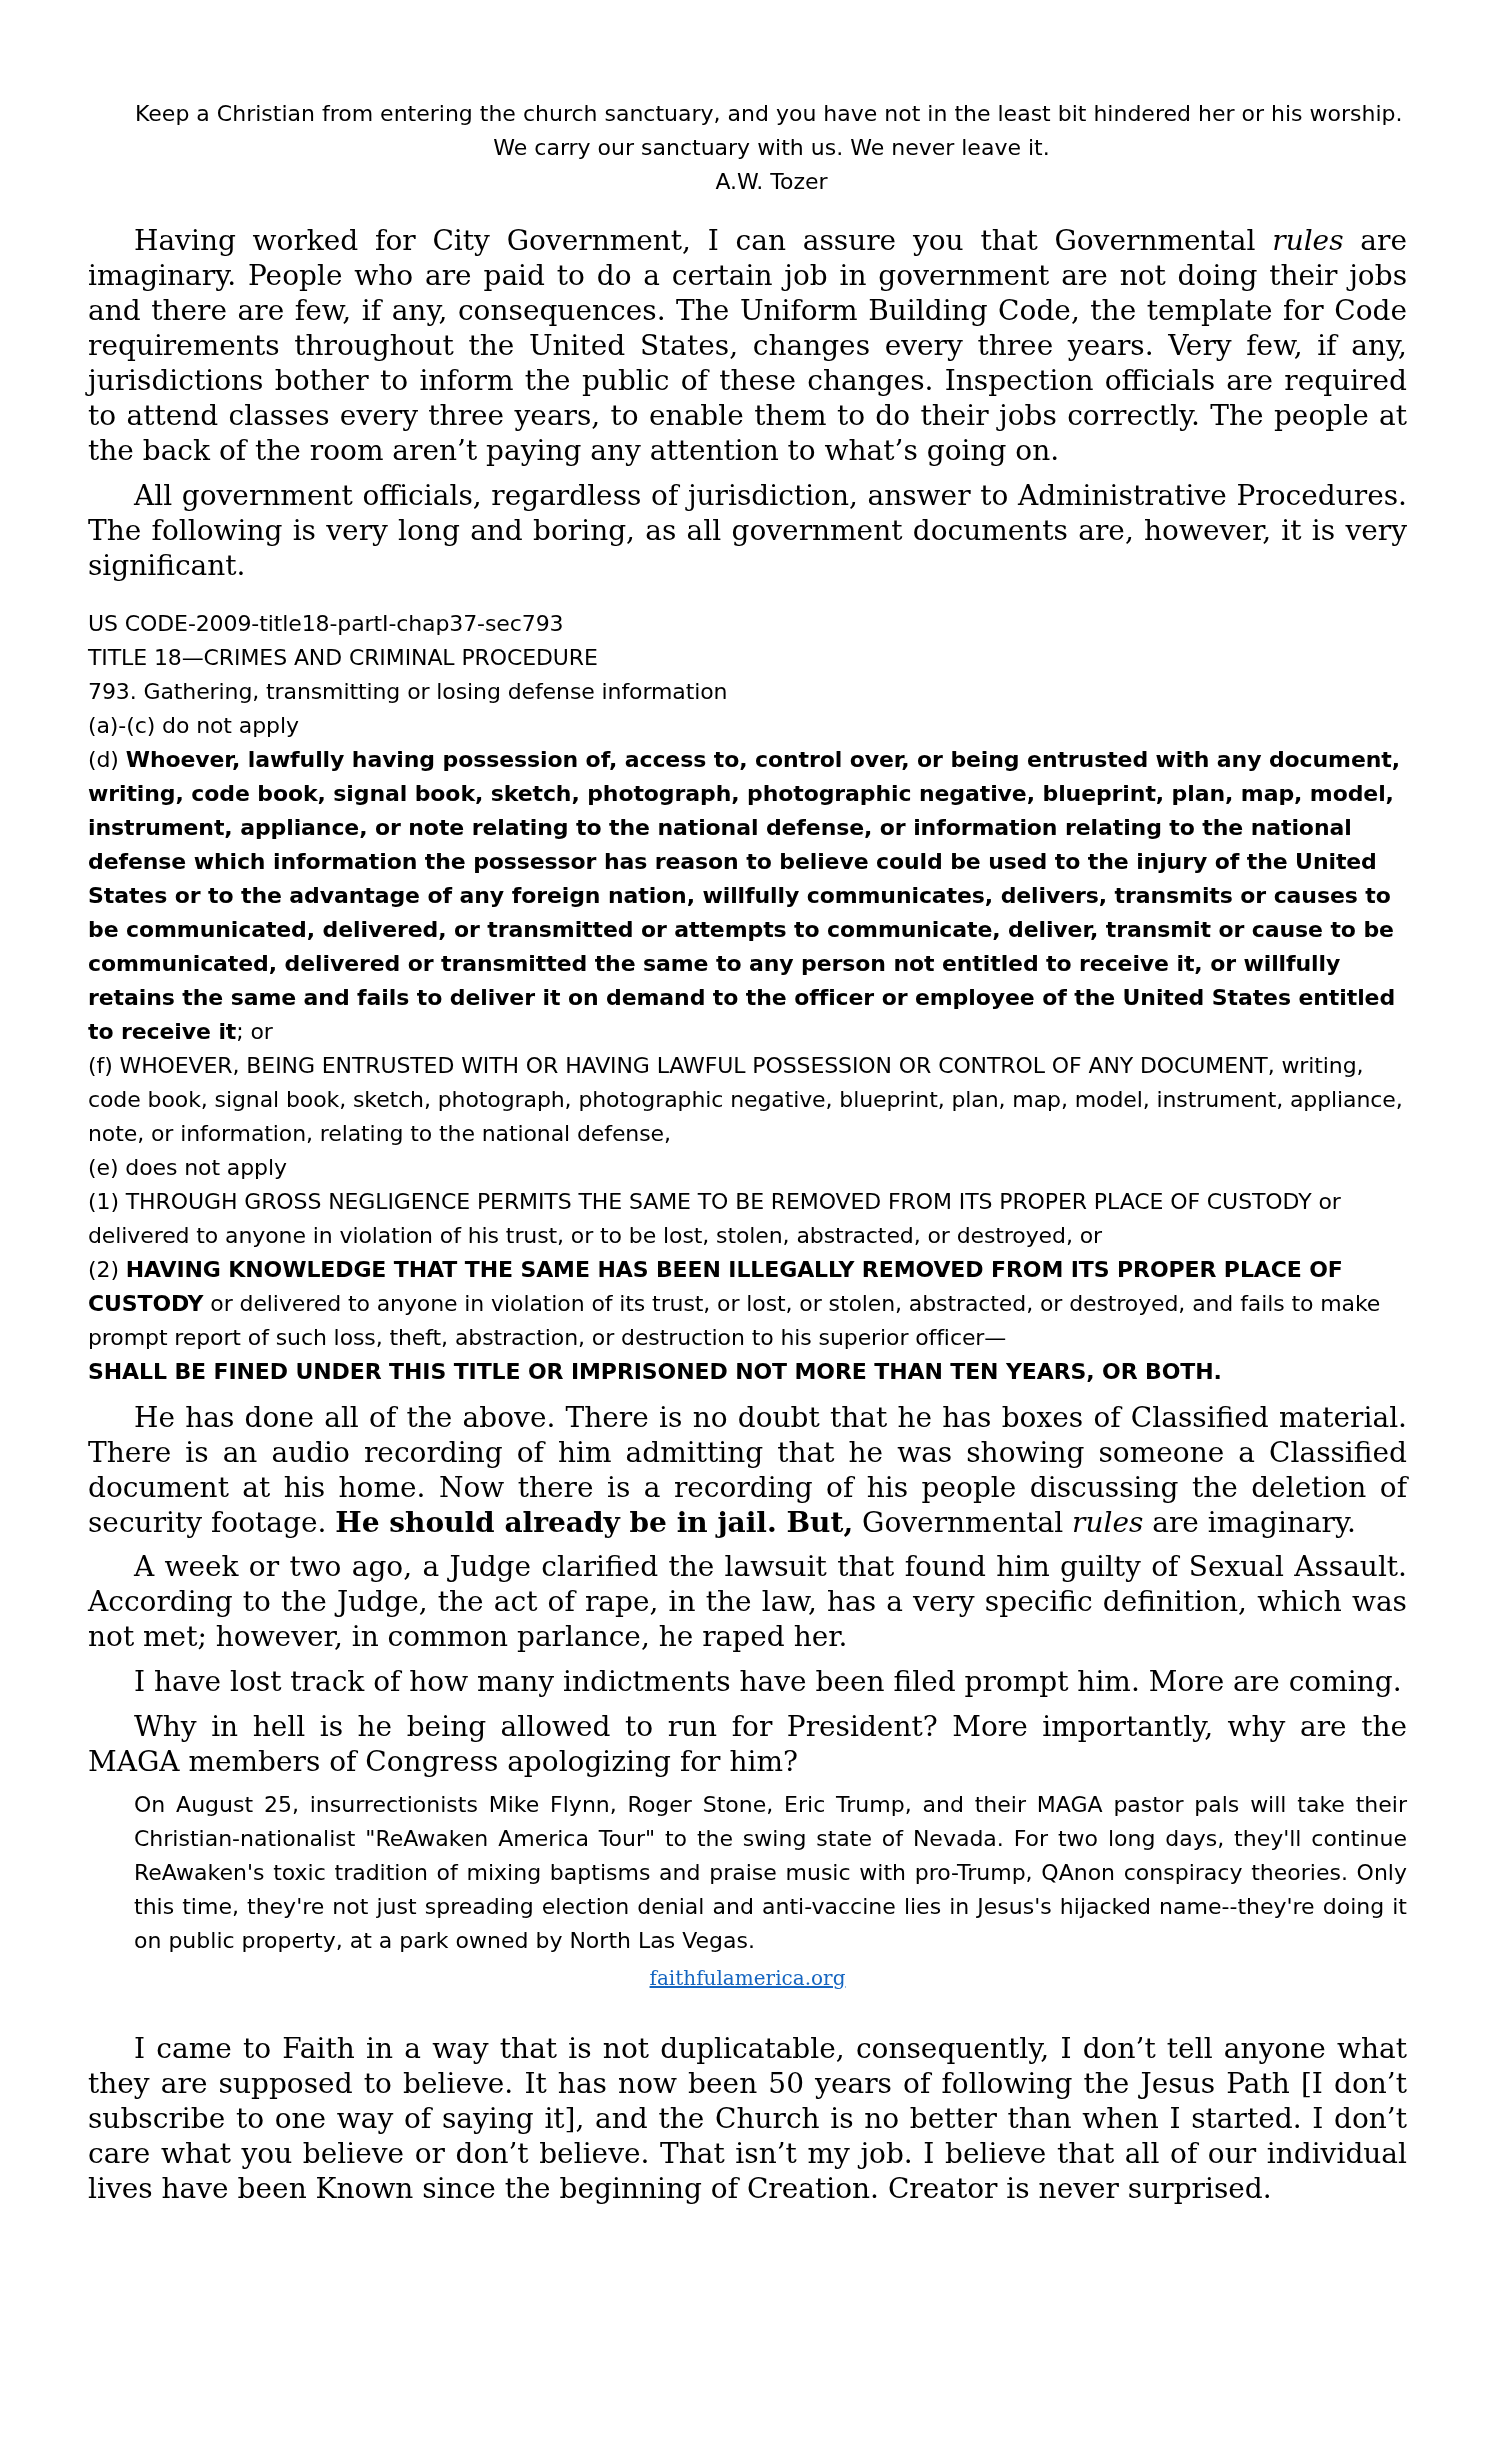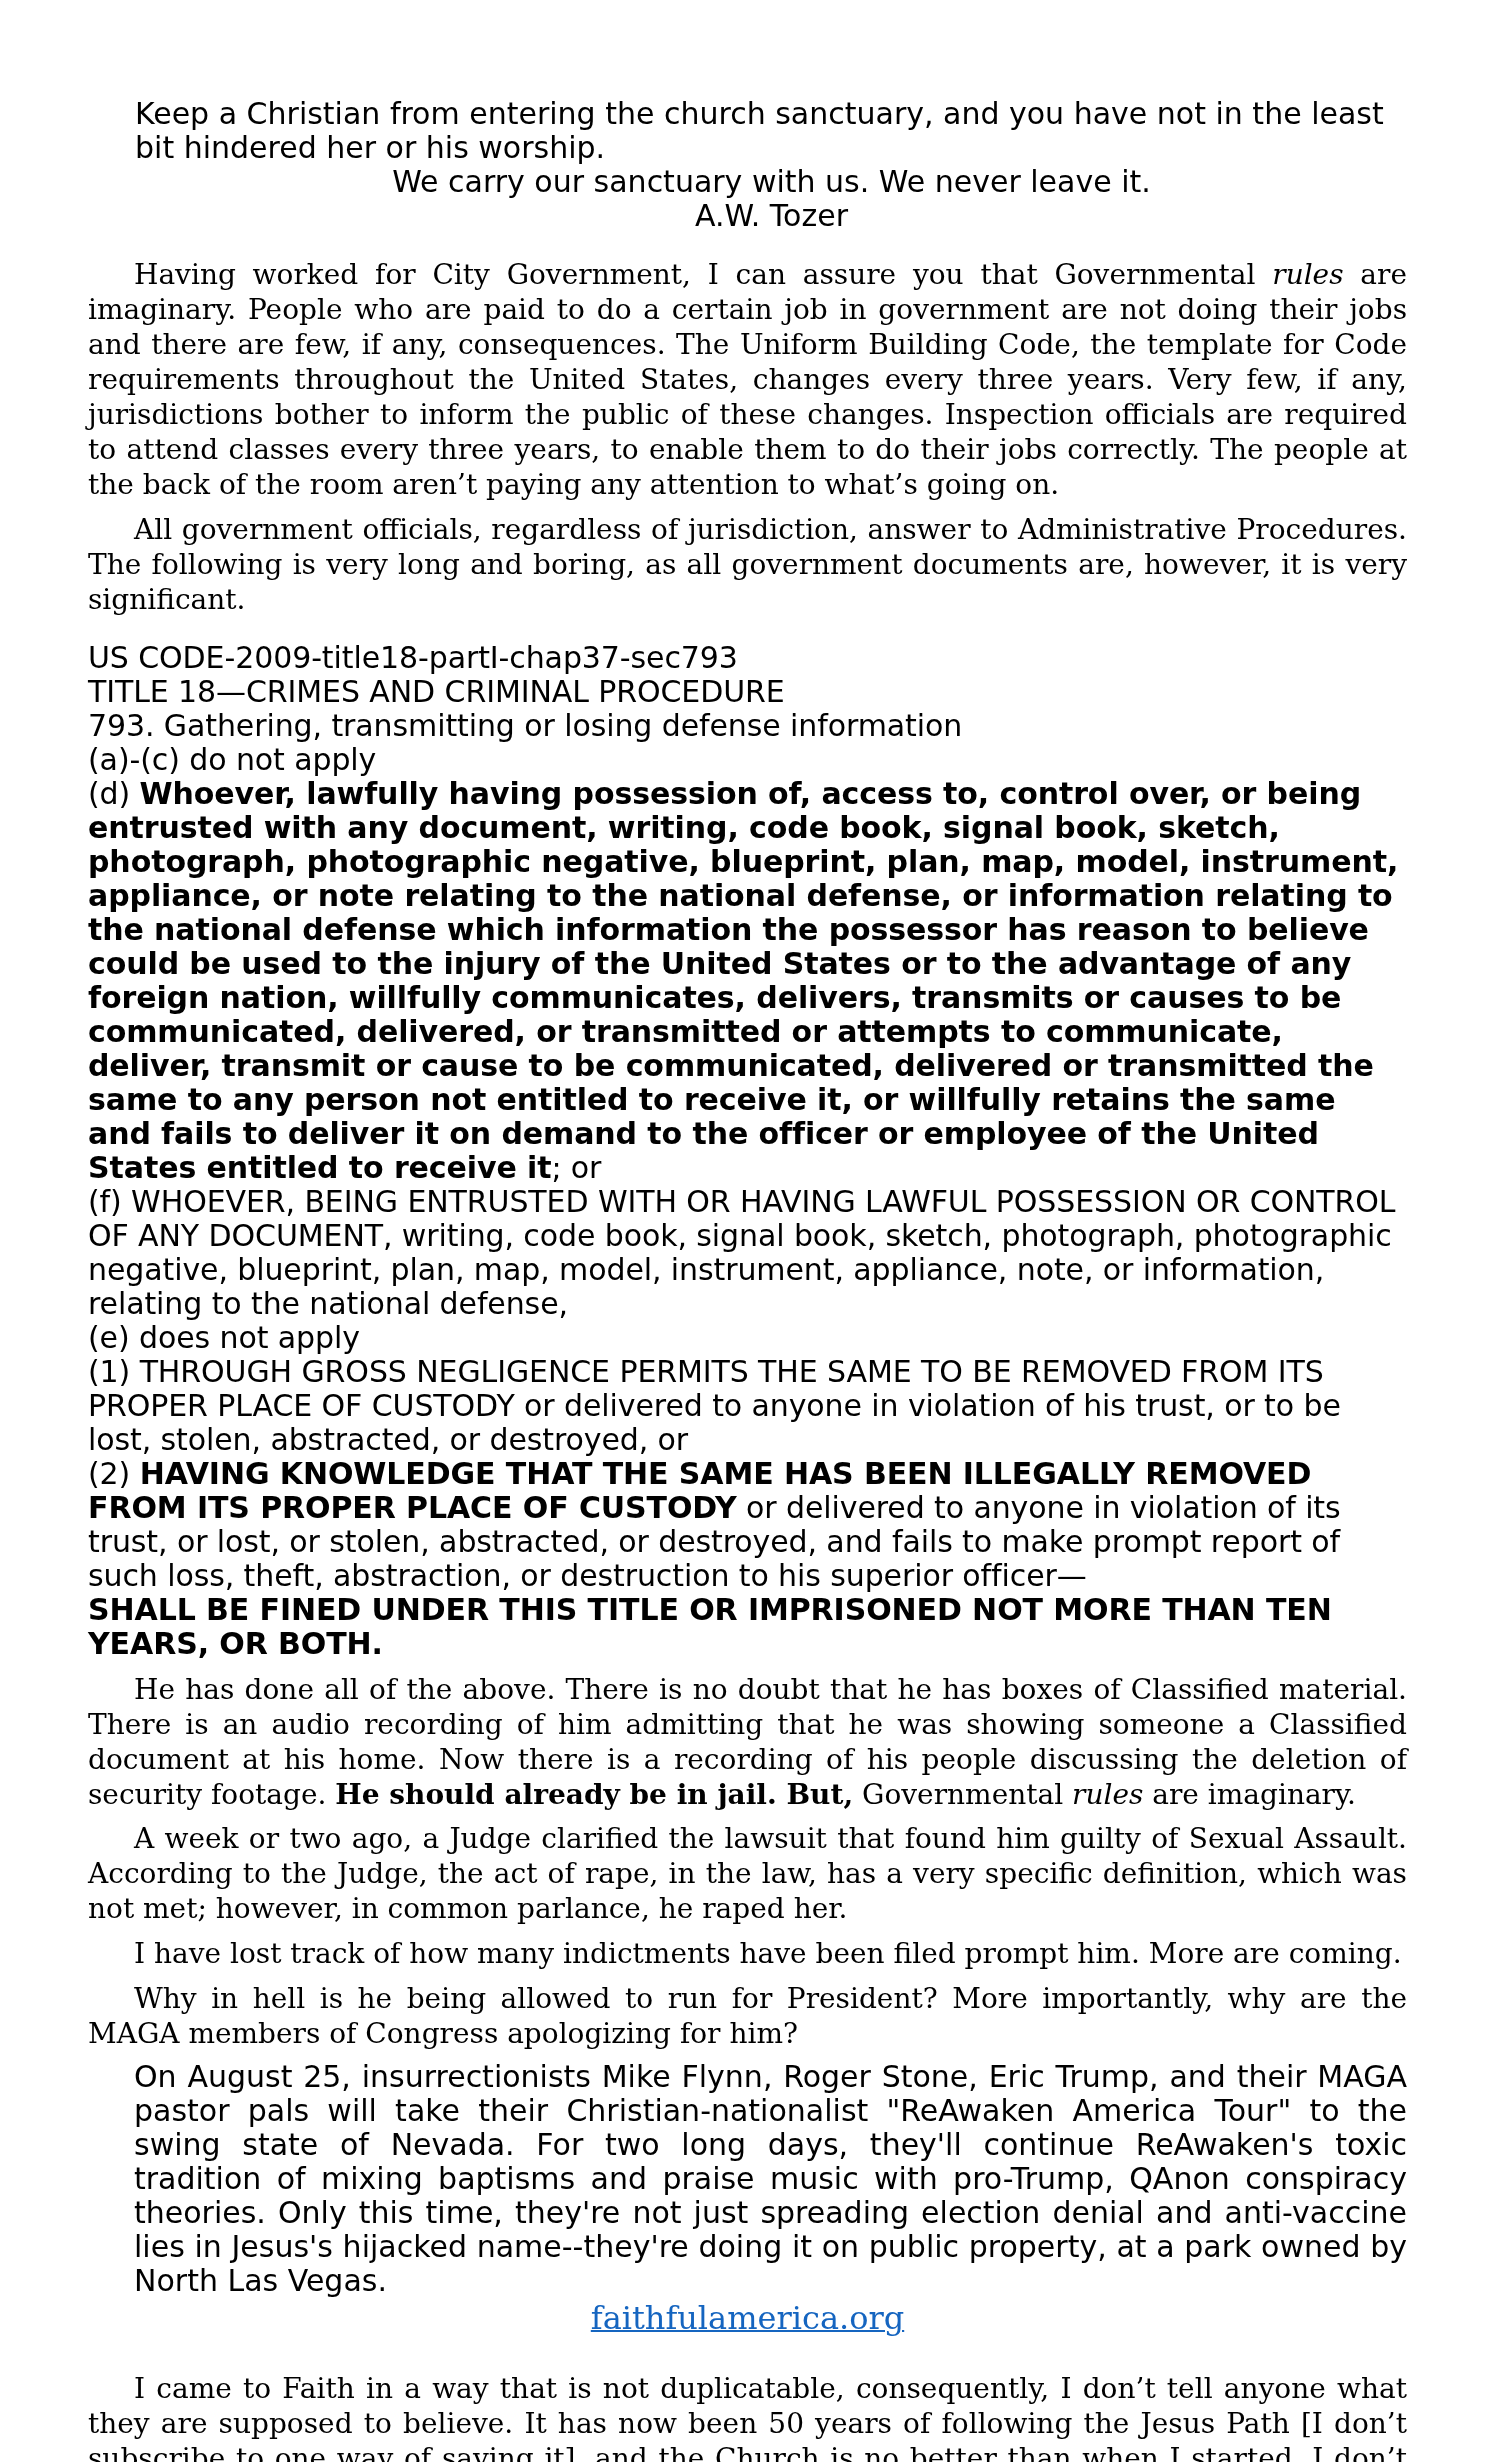--- a/index.html
+++ b/index.html
@@ -22,7 +22,7 @@
   }
   .sans {
     font-family: "DejaVu Sans", sans-serif;
-    font-size: 30px;
+    font-size: 22px;
     line-height: 34px;
   }
   .serif {

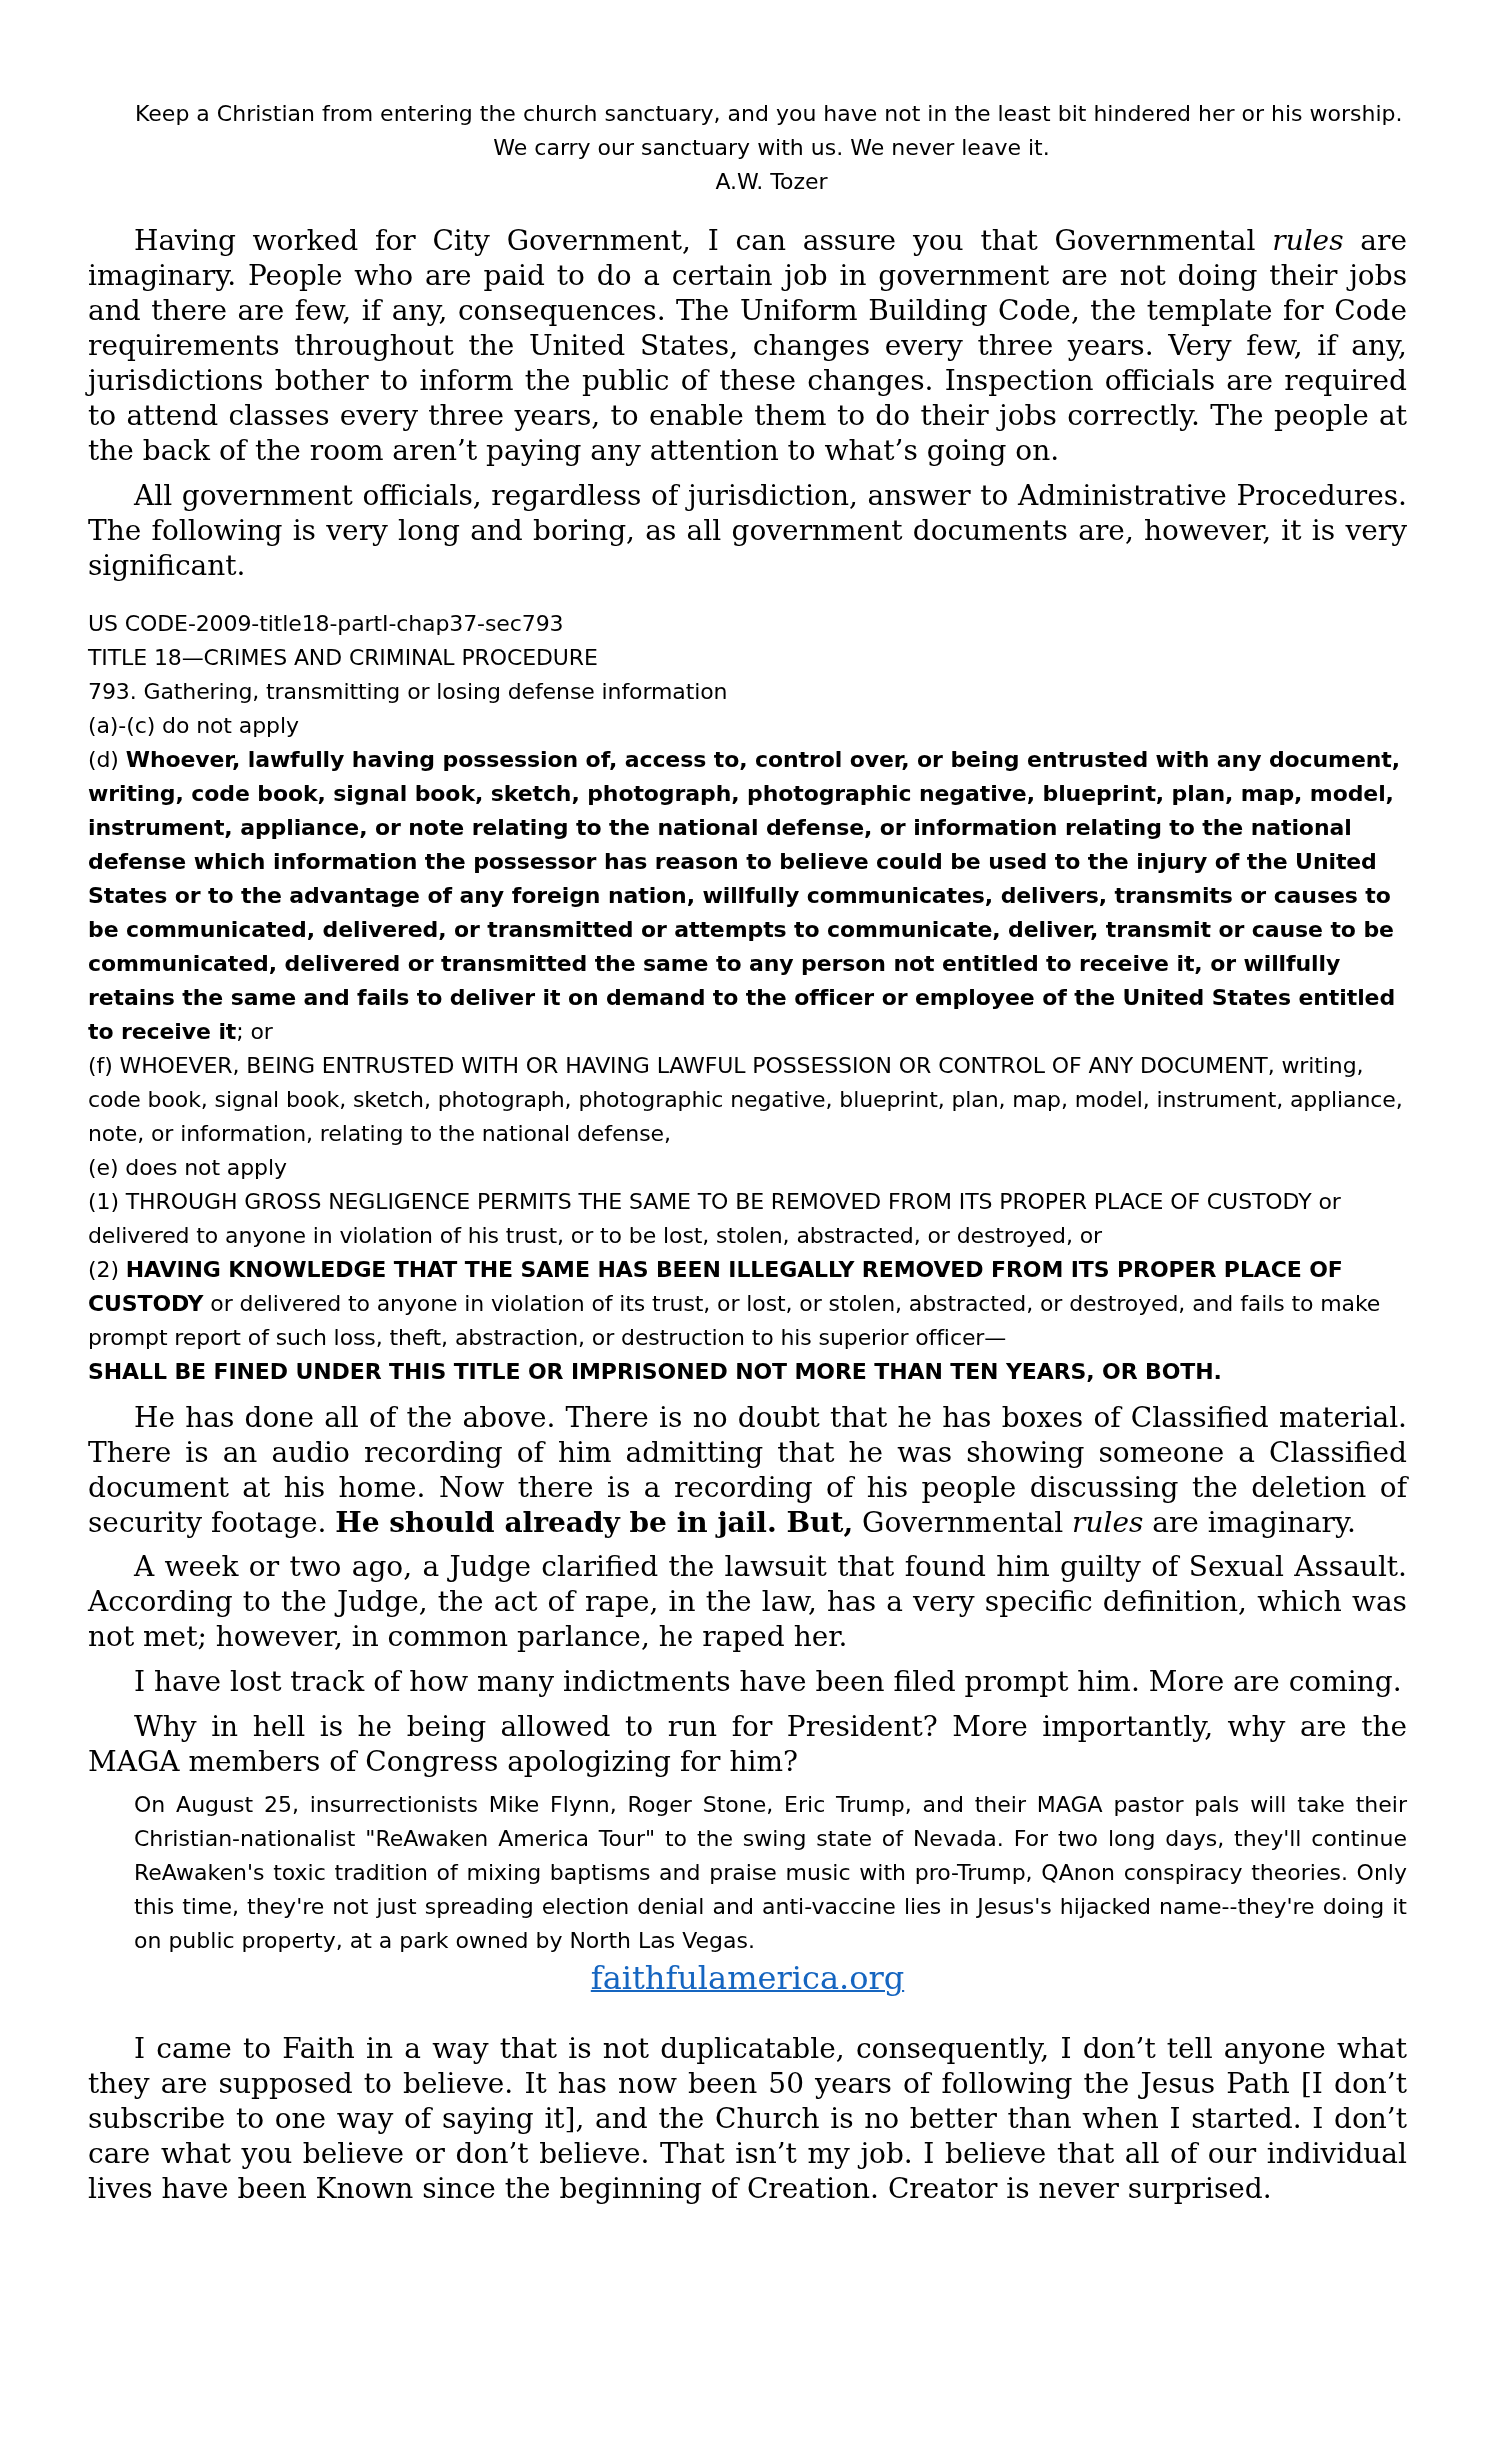--- a/index.html
+++ b/index.html
@@ -56,7 +56,7 @@
   .link-line {
     text-align: center;
     font-family: "DejaVu Serif", serif;
-    font-size: 32px;
+    font-size: 20px;
     line-height: 35px;
     margin-top: 3.5px;
     text-indent: 0;

